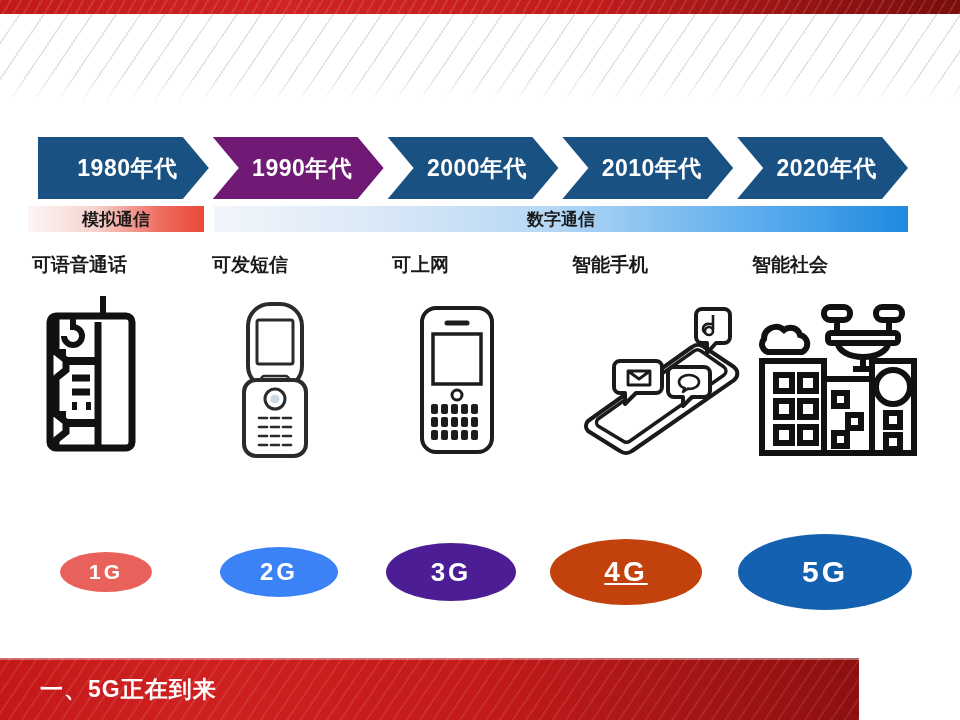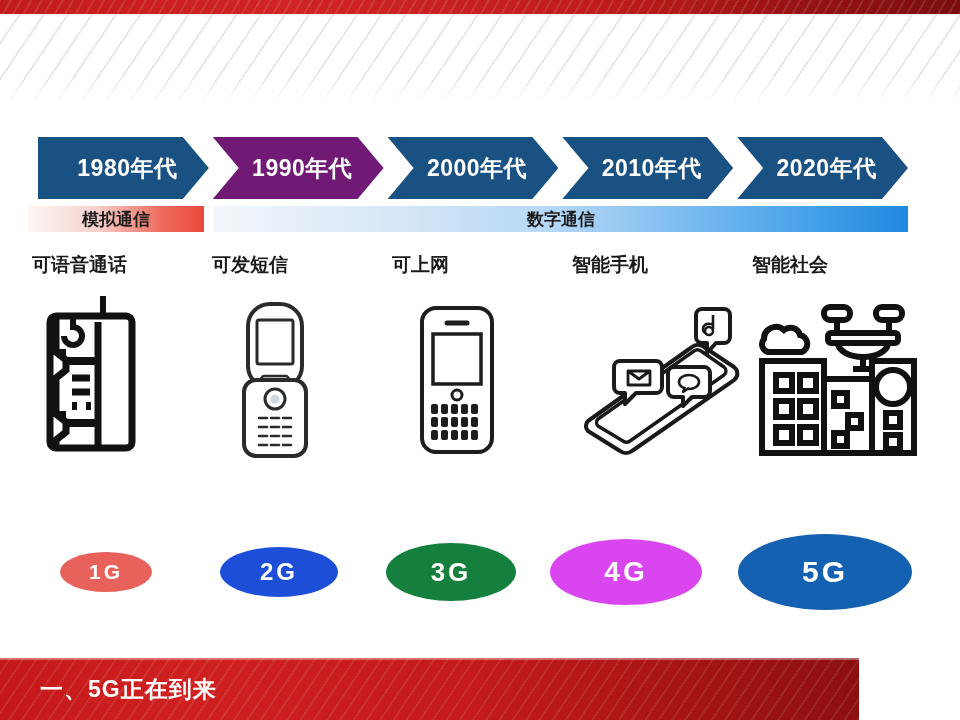--- a/index.html
+++ b/index.html
@@ -314,7 +314,7 @@
     <div class="gen" style="left: 32px; width: 92px; height: 40px; font-size: 21px; background: rgb(232, 97, 91);">
       <span>1G</span>
     </div>
-    <div class="gen" style="left: 192px; width: 118px; height: 50px; font-size: 24px; background: #1d4ed8;">
+    <div class="gen" style="left: 192px; width: 118px; height: 50px; font-size: 24px; background: #3b82f6;">
       <span>2G</span>
     </div>
     <div class="gen" style="left: 358px; width: 130px; height: 58px; font-size: 26px; background: #15803d;">

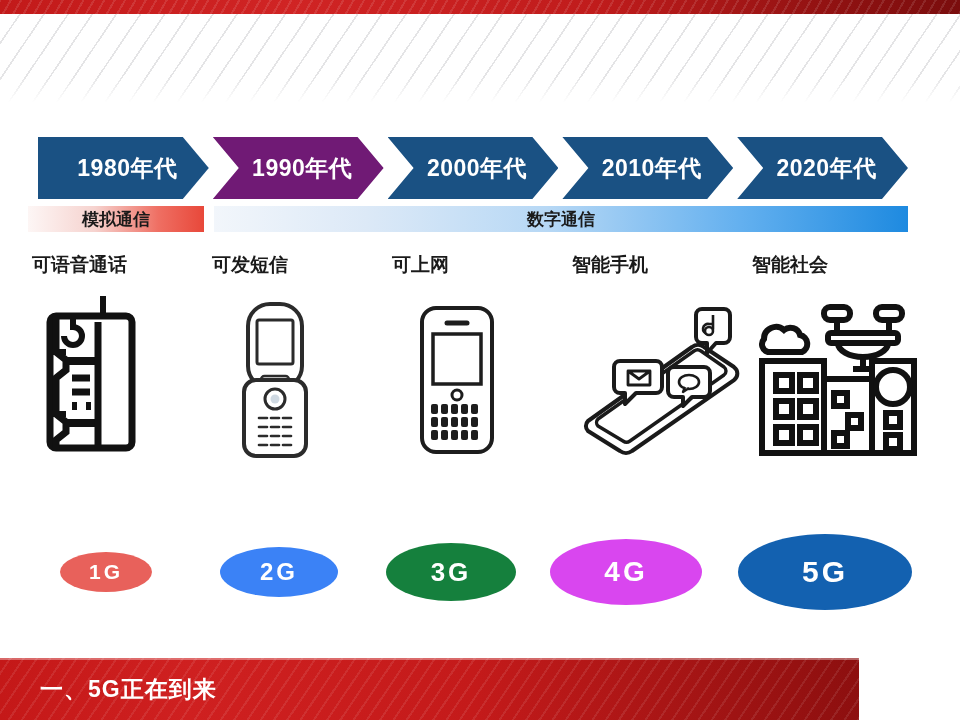--- a/index.html
+++ b/index.html
@@ -317,7 +317,7 @@
     <div class="gen" style="left: 192px; width: 118px; height: 50px; font-size: 24px; background: #3b82f6;">
       <span>2G</span>
     </div>
-    <div class="gen" style="left: 358px; width: 130px; height: 58px; font-size: 26px; background: #15803d;">
+    <div class="gen" style="left: 358px; width: 130px; height: 58px; font-size: 26px; background: #4c1d95;">
       <span>3G</span>
     </div>
     <div class="gen" style="left: 522px; width: 152px; height: 66px; font-size: 28px; background: #d946ef;">

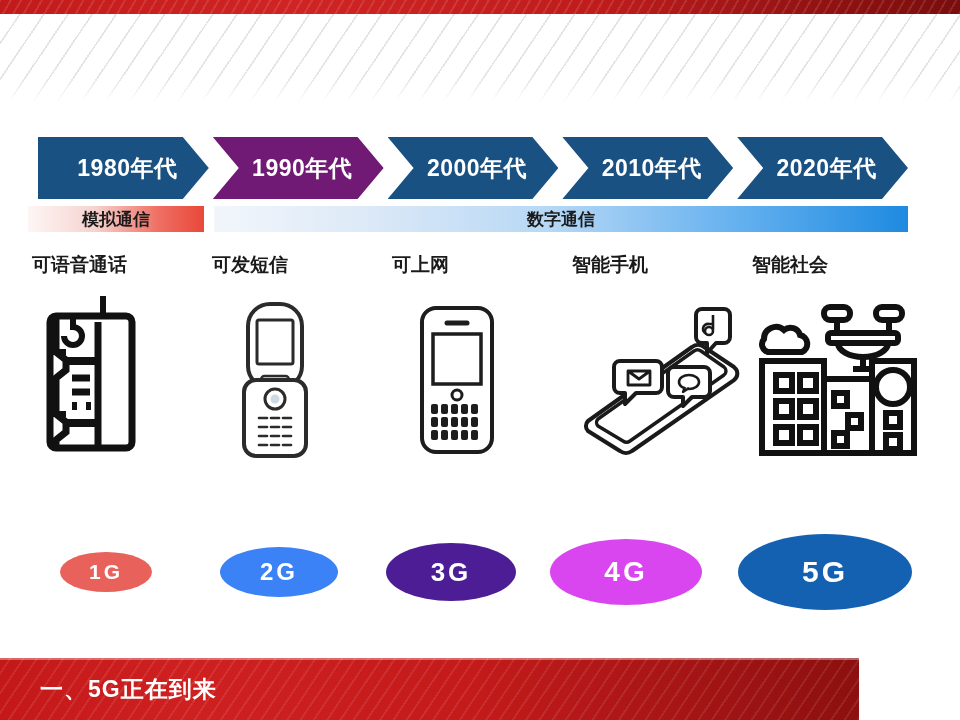--- a/index.html
+++ b/index.html
@@ -320,7 +320,7 @@
     <div class="gen" style="left: 358px; width: 130px; height: 58px; font-size: 26px; background: #4c1d95;">
       <span>3G</span>
     </div>
-    <div class="gen" style="left: 522px; width: 152px; height: 66px; font-size: 28px; background: #d946ef;">
+    <div class="gen" style="left: 522px; width: 152px; height: 66px; font-size: 28px; background: #c2410c; text-decoration: underline;">
       <span>4G</span>
     </div>
     <div class="gen" style="left: 710px; width: 174px; height: 76px; font-size: 30px; background: rgb(19, 97, 176);">

